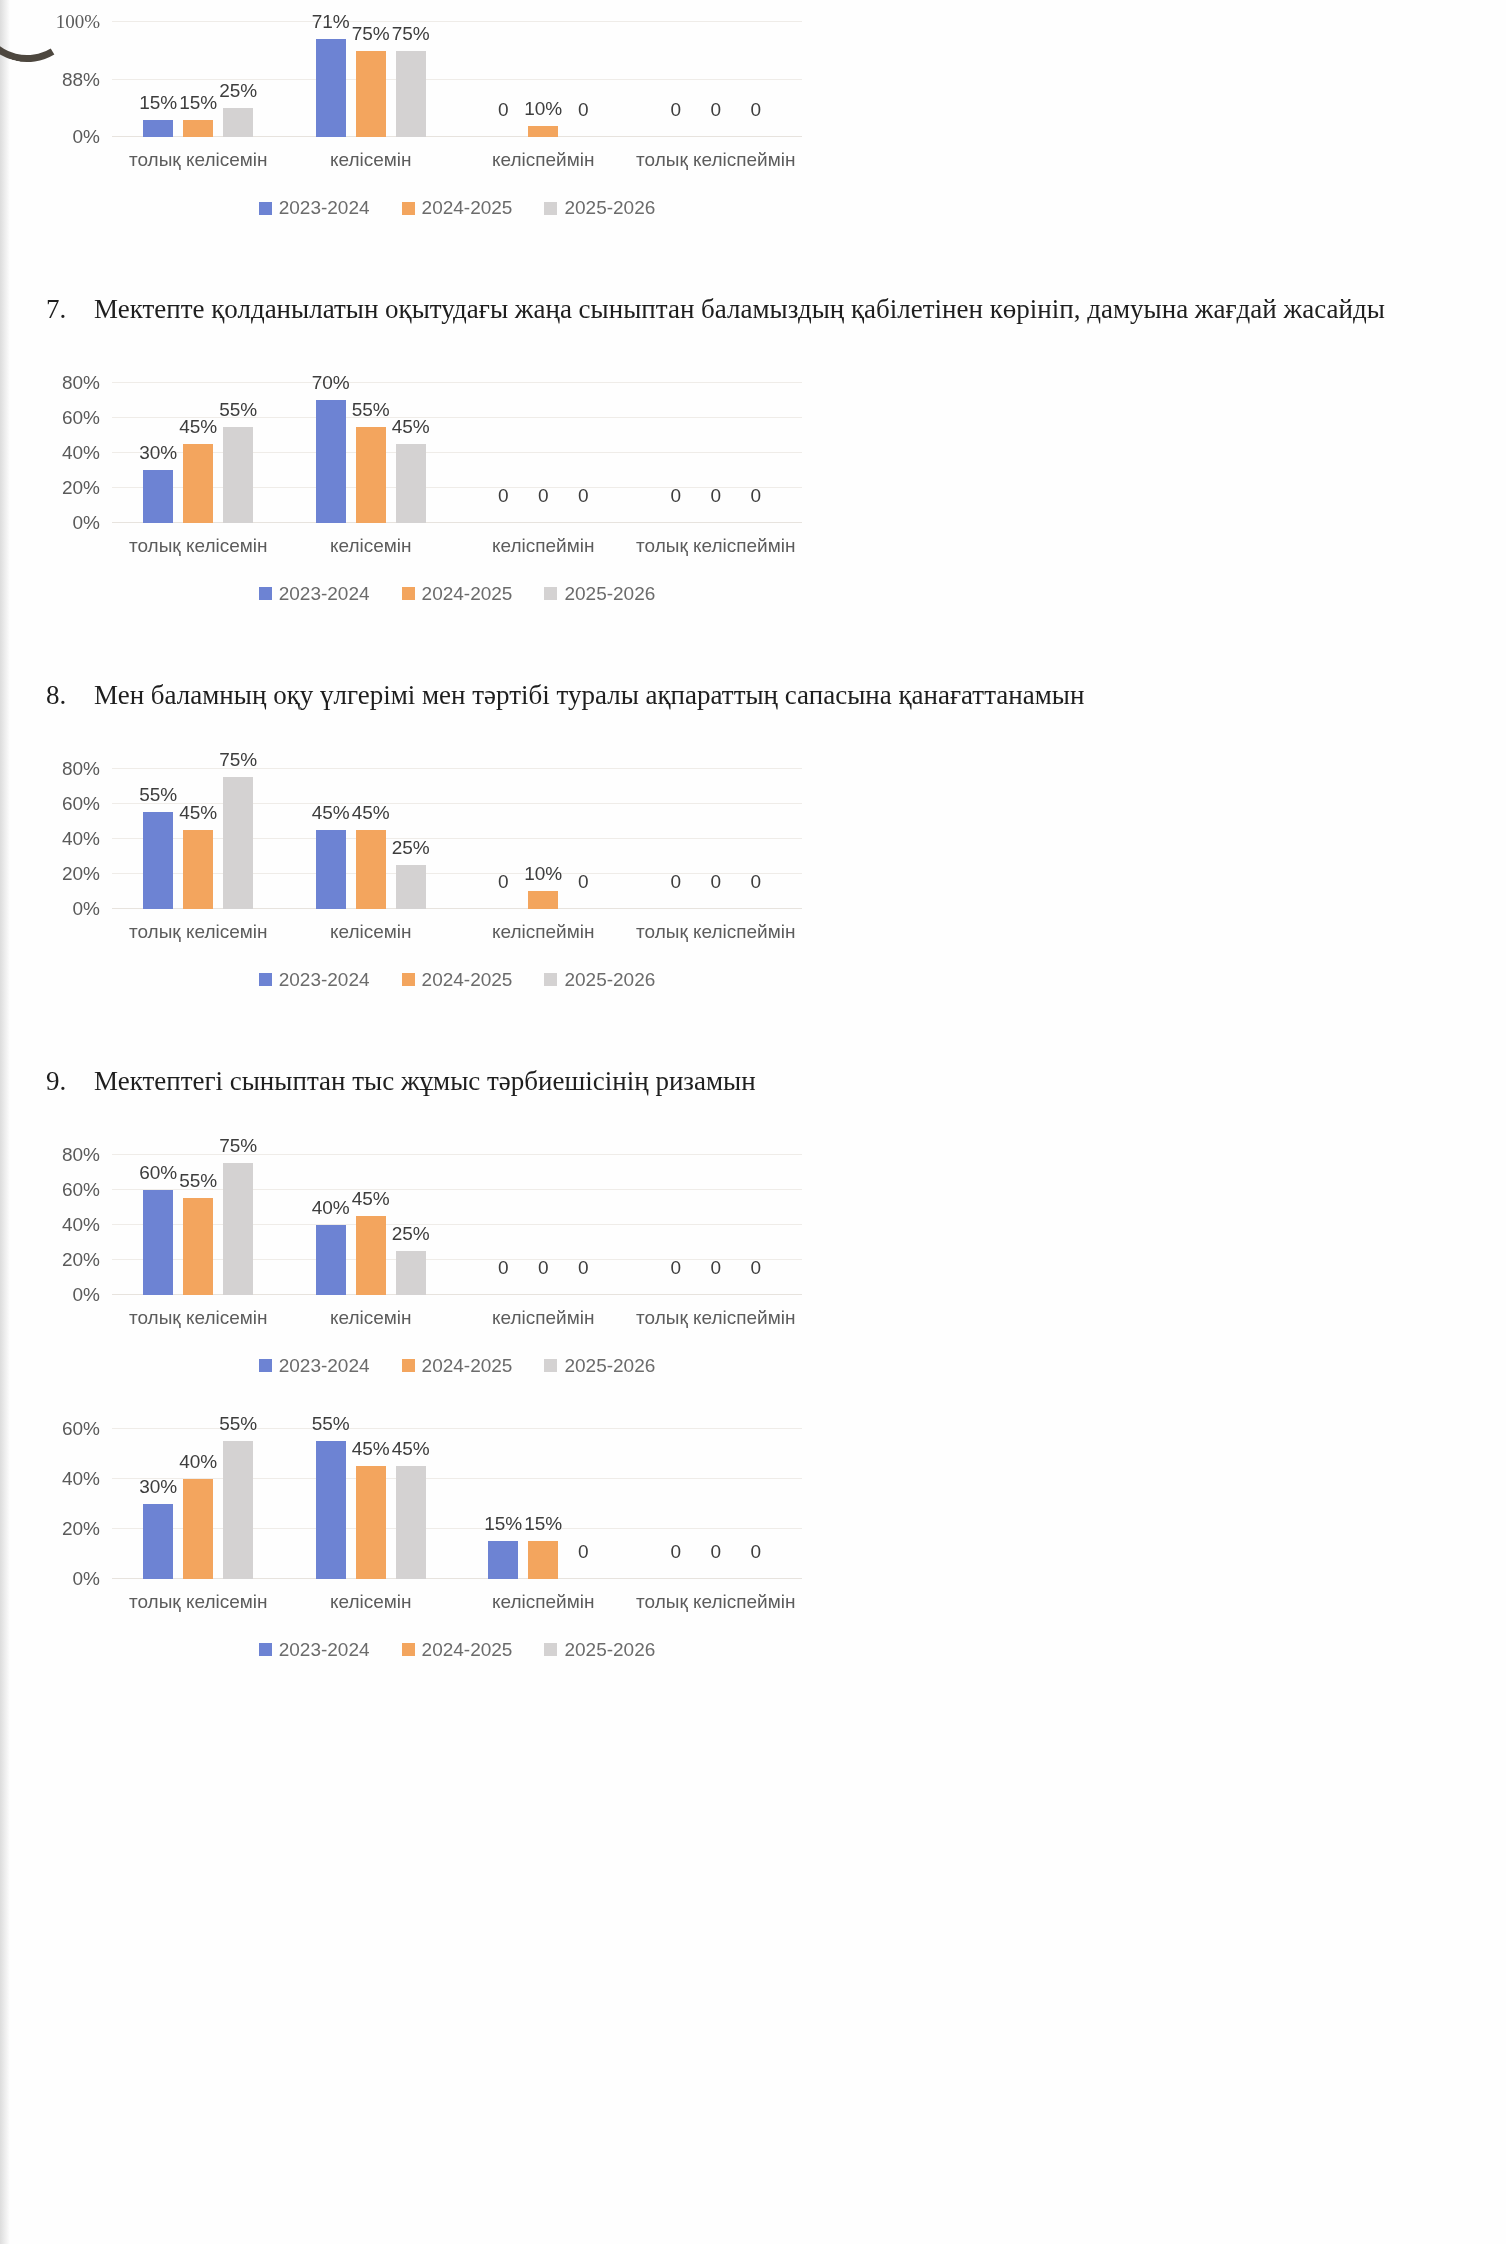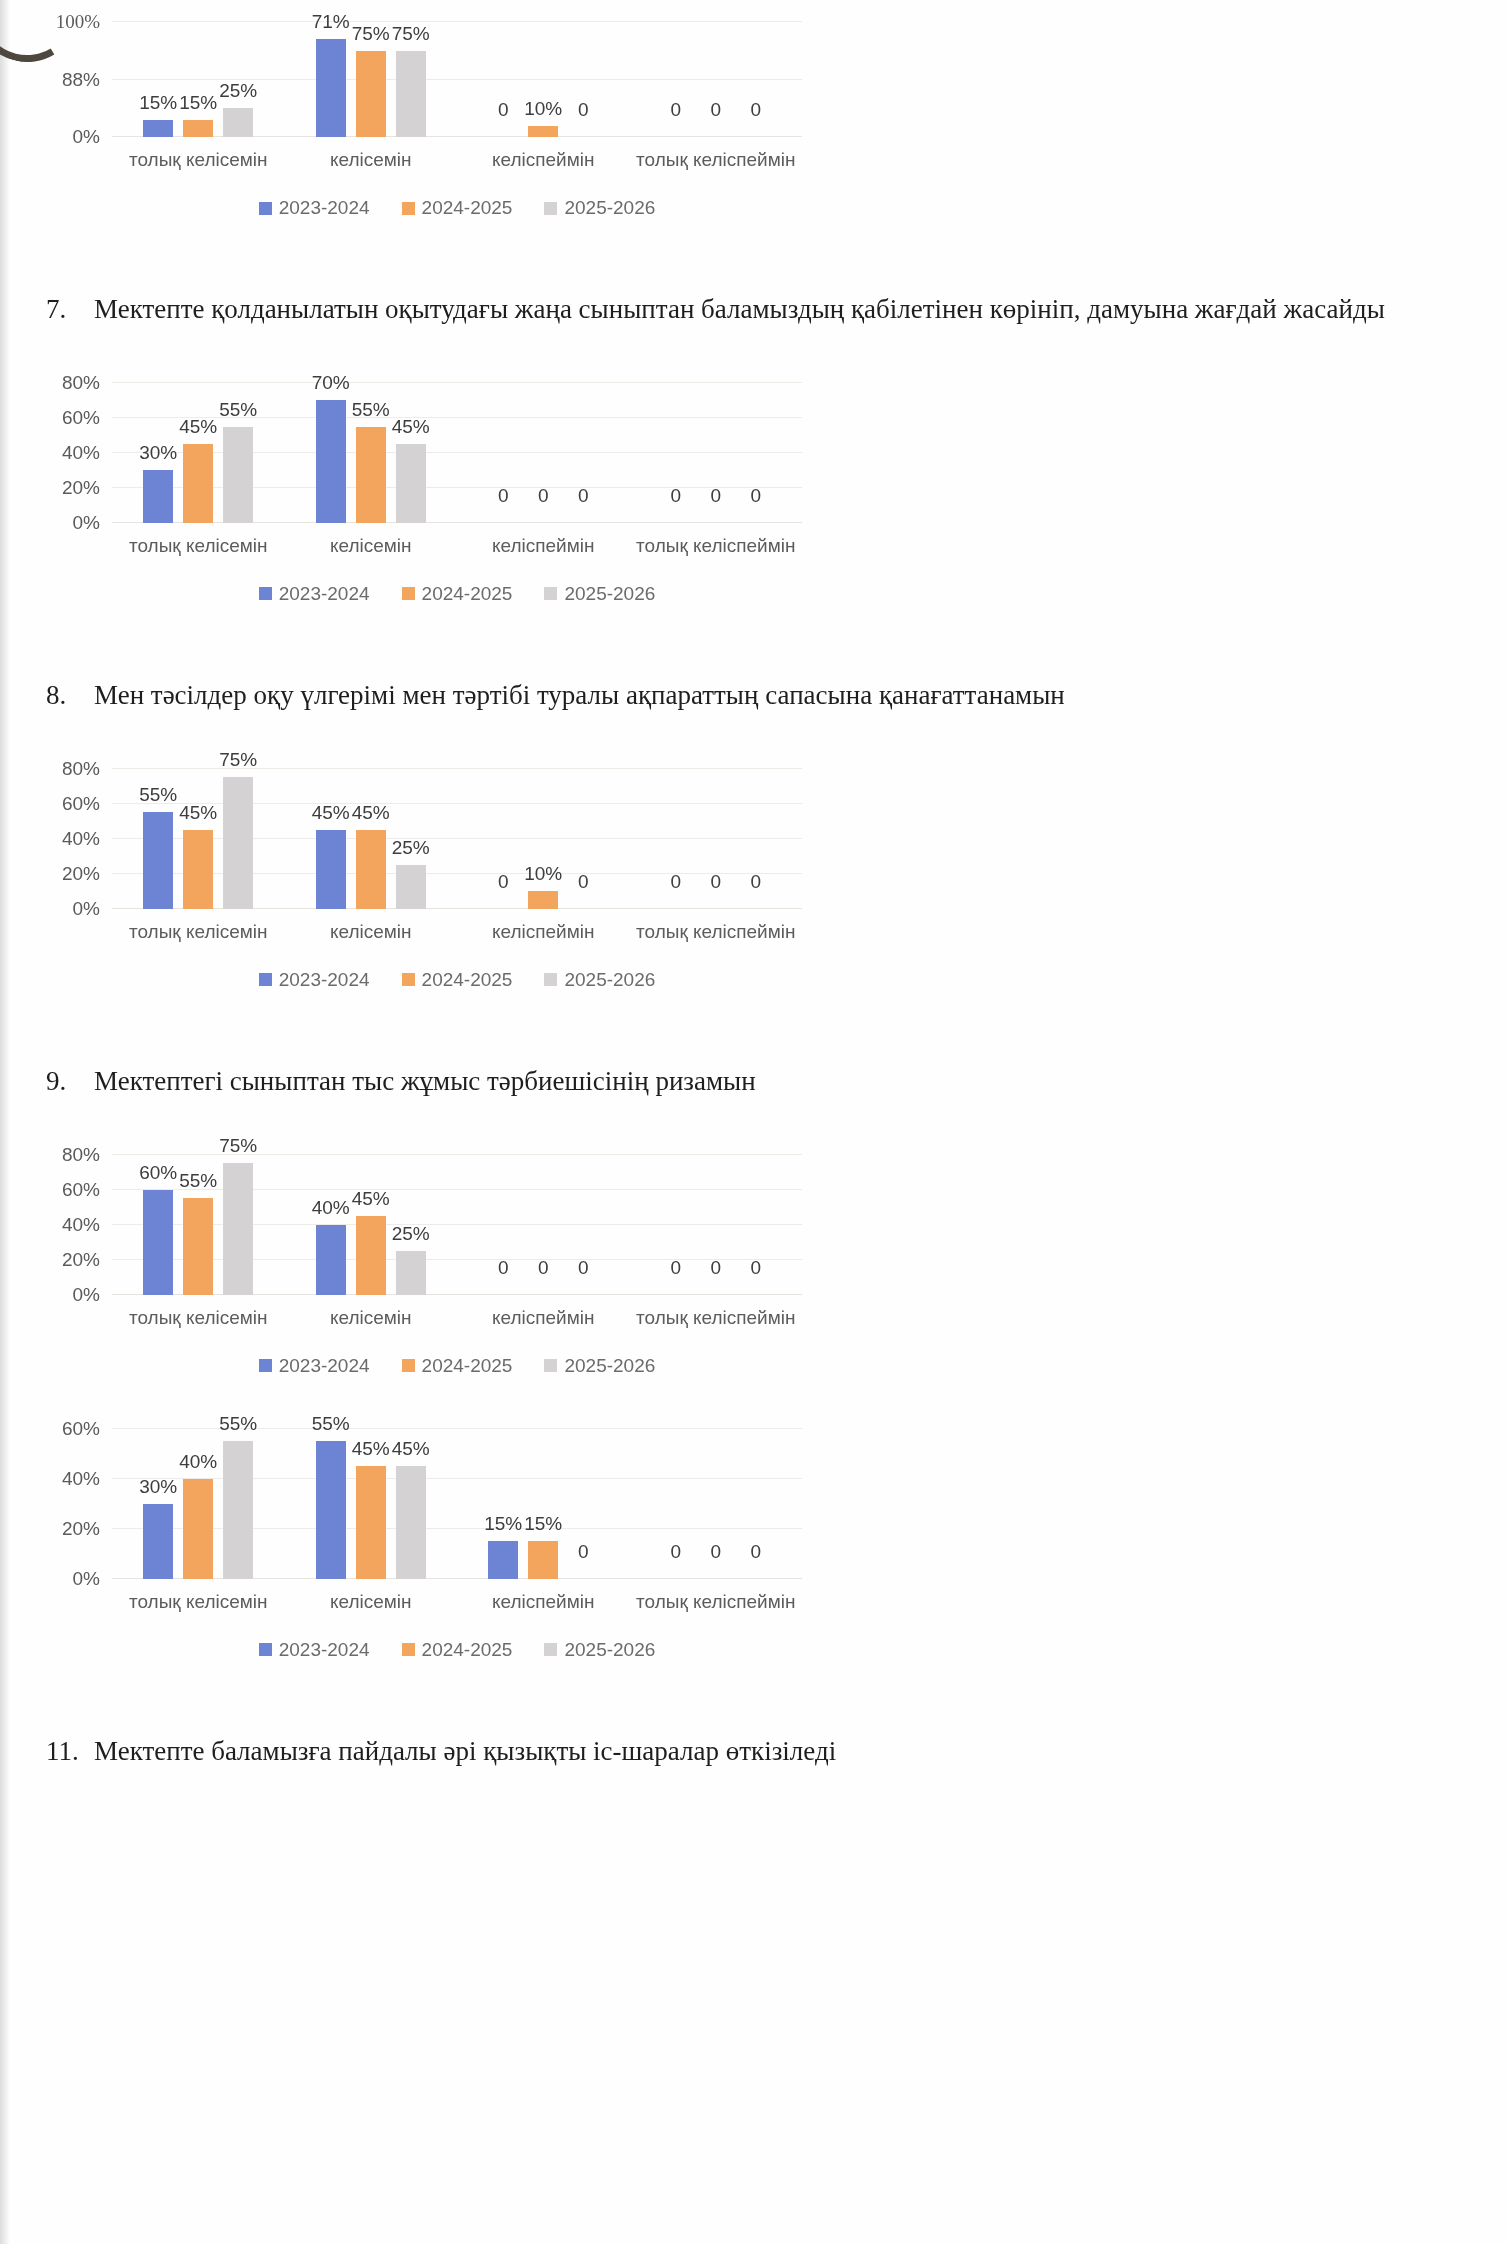--- a/index.html
+++ b/index.html
@@ -274,7 +274,7 @@
 
   <section class="question">
     <span class="qnum">8.</span>
-    <p class="qtext">Мен тәсілдер оқу үлгерімі мен тәртібі туралы ақпараттың сапасына қанағаттанамын</p>
+    <p class="qtext">Мен баламның оқу үлгерімі мен тәртібі туралы ақпараттың сапасына қанағаттанамын</p>
   </section>
 
   <section class="chart-block">

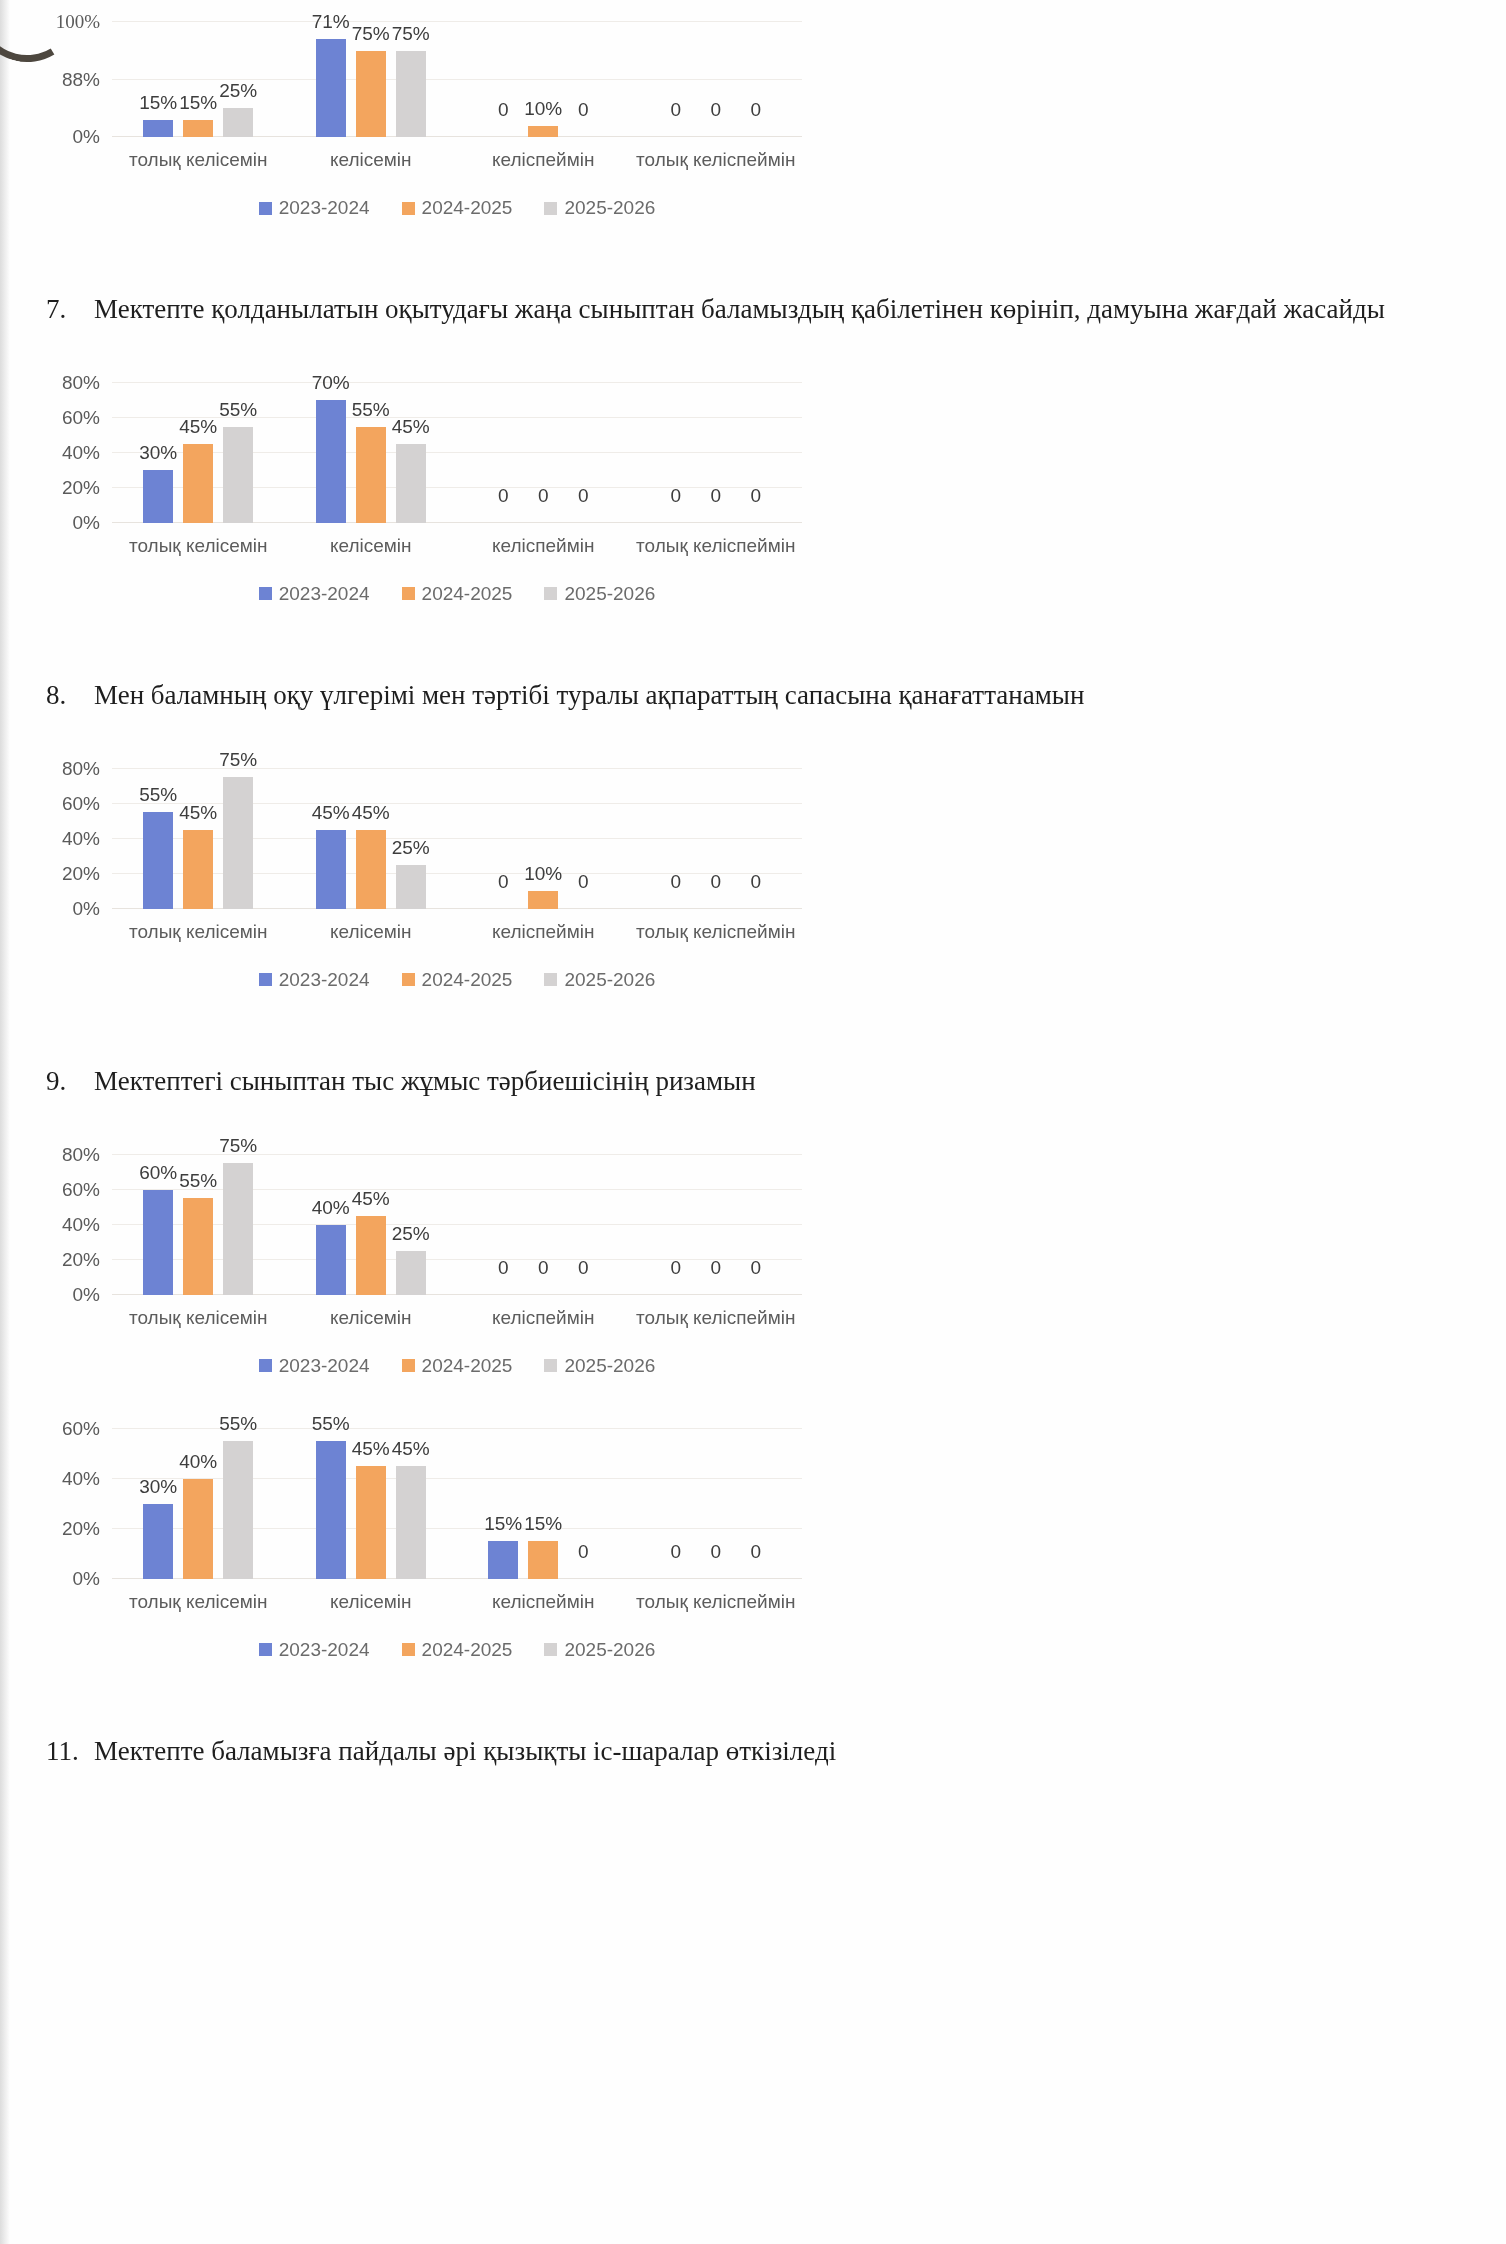--- a/index.html
+++ b/index.html
@@ -578,10 +578,6 @@
       </div>
   </section>
 
-  <section class="question">
-    <span class="qnum">11.</span>
-    <p class="qtext">Мектепте баламызға пайдалы әрі қызықты іс-шаралар өткізіледі</p>
-  </section>
 </main>
 
 </body></html>

